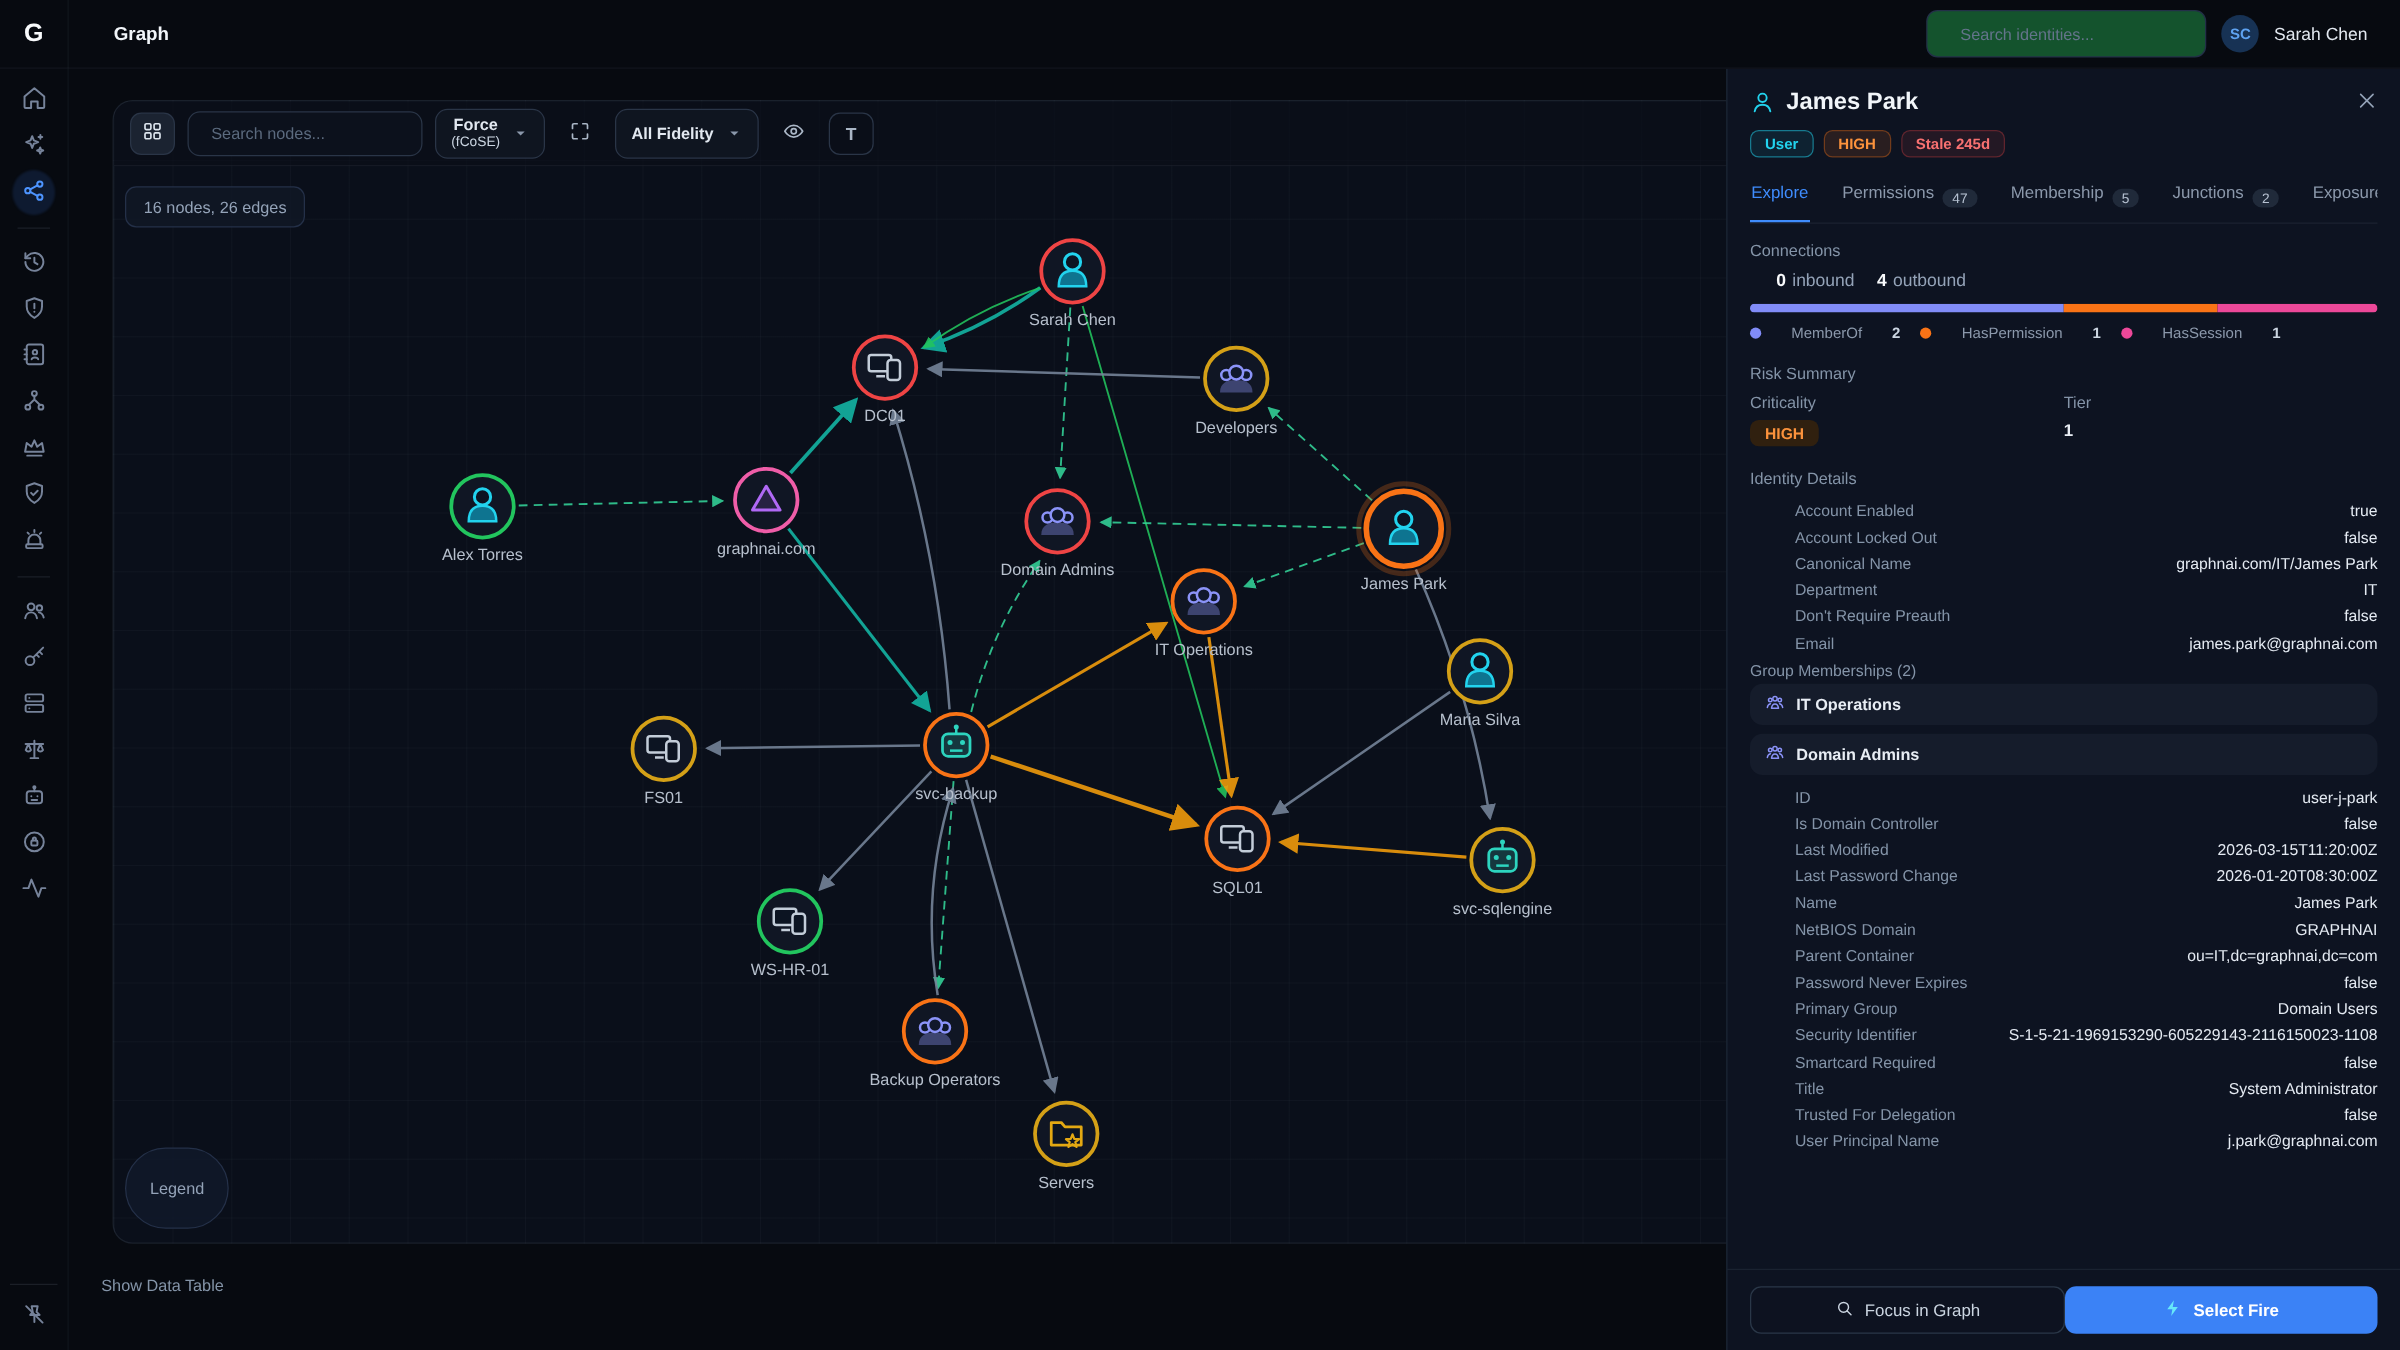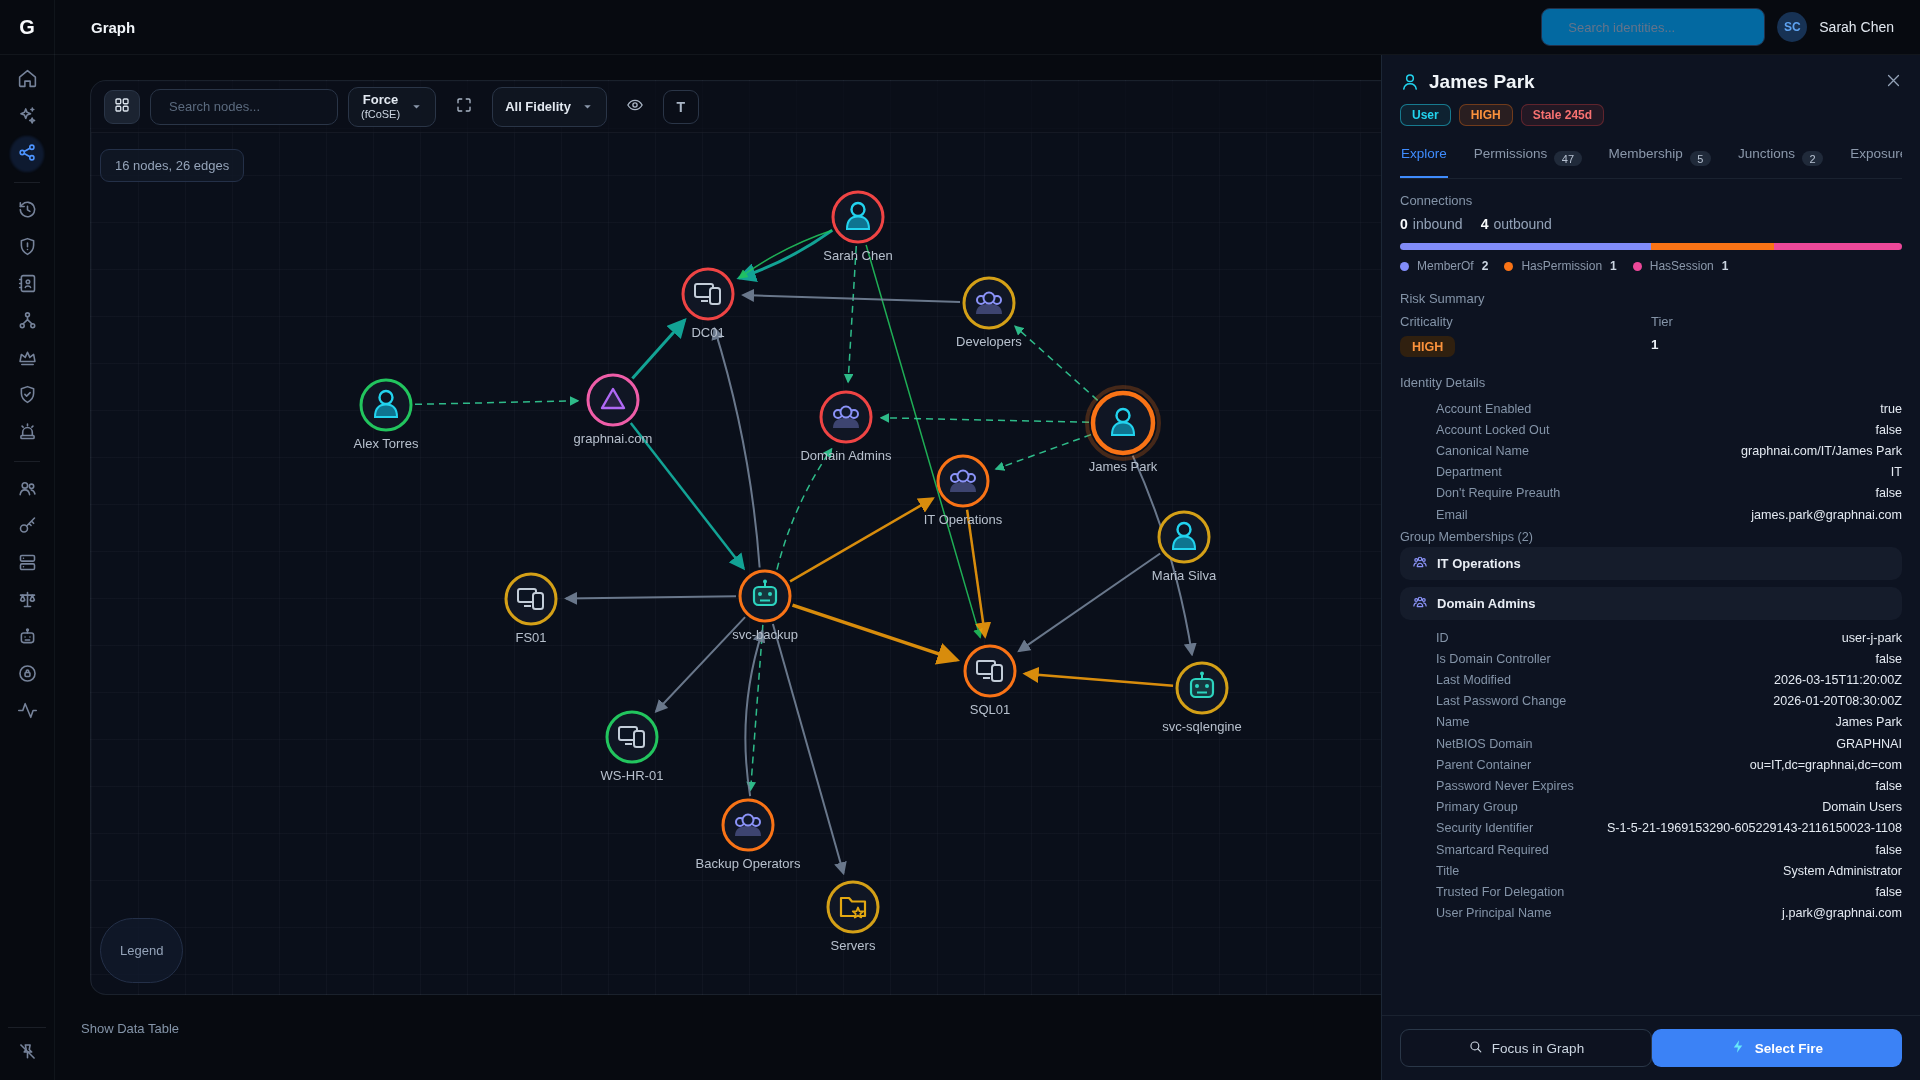--- a/index.html
+++ b/index.html
@@ -15,7 +15,7 @@
     font-size:20px; font-weight:bold; color:#f8fafc; border-right:1px solid rgba(148,163,184,.07); cursor:pointer; }
   .title { margin-left:36px; font-size:15px; font-weight:600; color:#f1f5f9; }
   .tb-right { margin-left:auto; display:flex; align-items:center; gap:12px; padding-right:26px; }
-  .search-box { width:224px; height:32px; background:#0369a1; border:1px solid #233048; border-radius:9px;
+  .search-box { width:224px; height:32px; background:#14532d; border:1px solid #233048; border-radius:9px;
     display:flex; align-items:center; padding:18px 10px; gap:8px; }
   .search-box .ticn { color:#64748b; display:flex; }
   .search-box input { flex:1; background:transparent; border:none; outline:none; color:#cbd5e1;

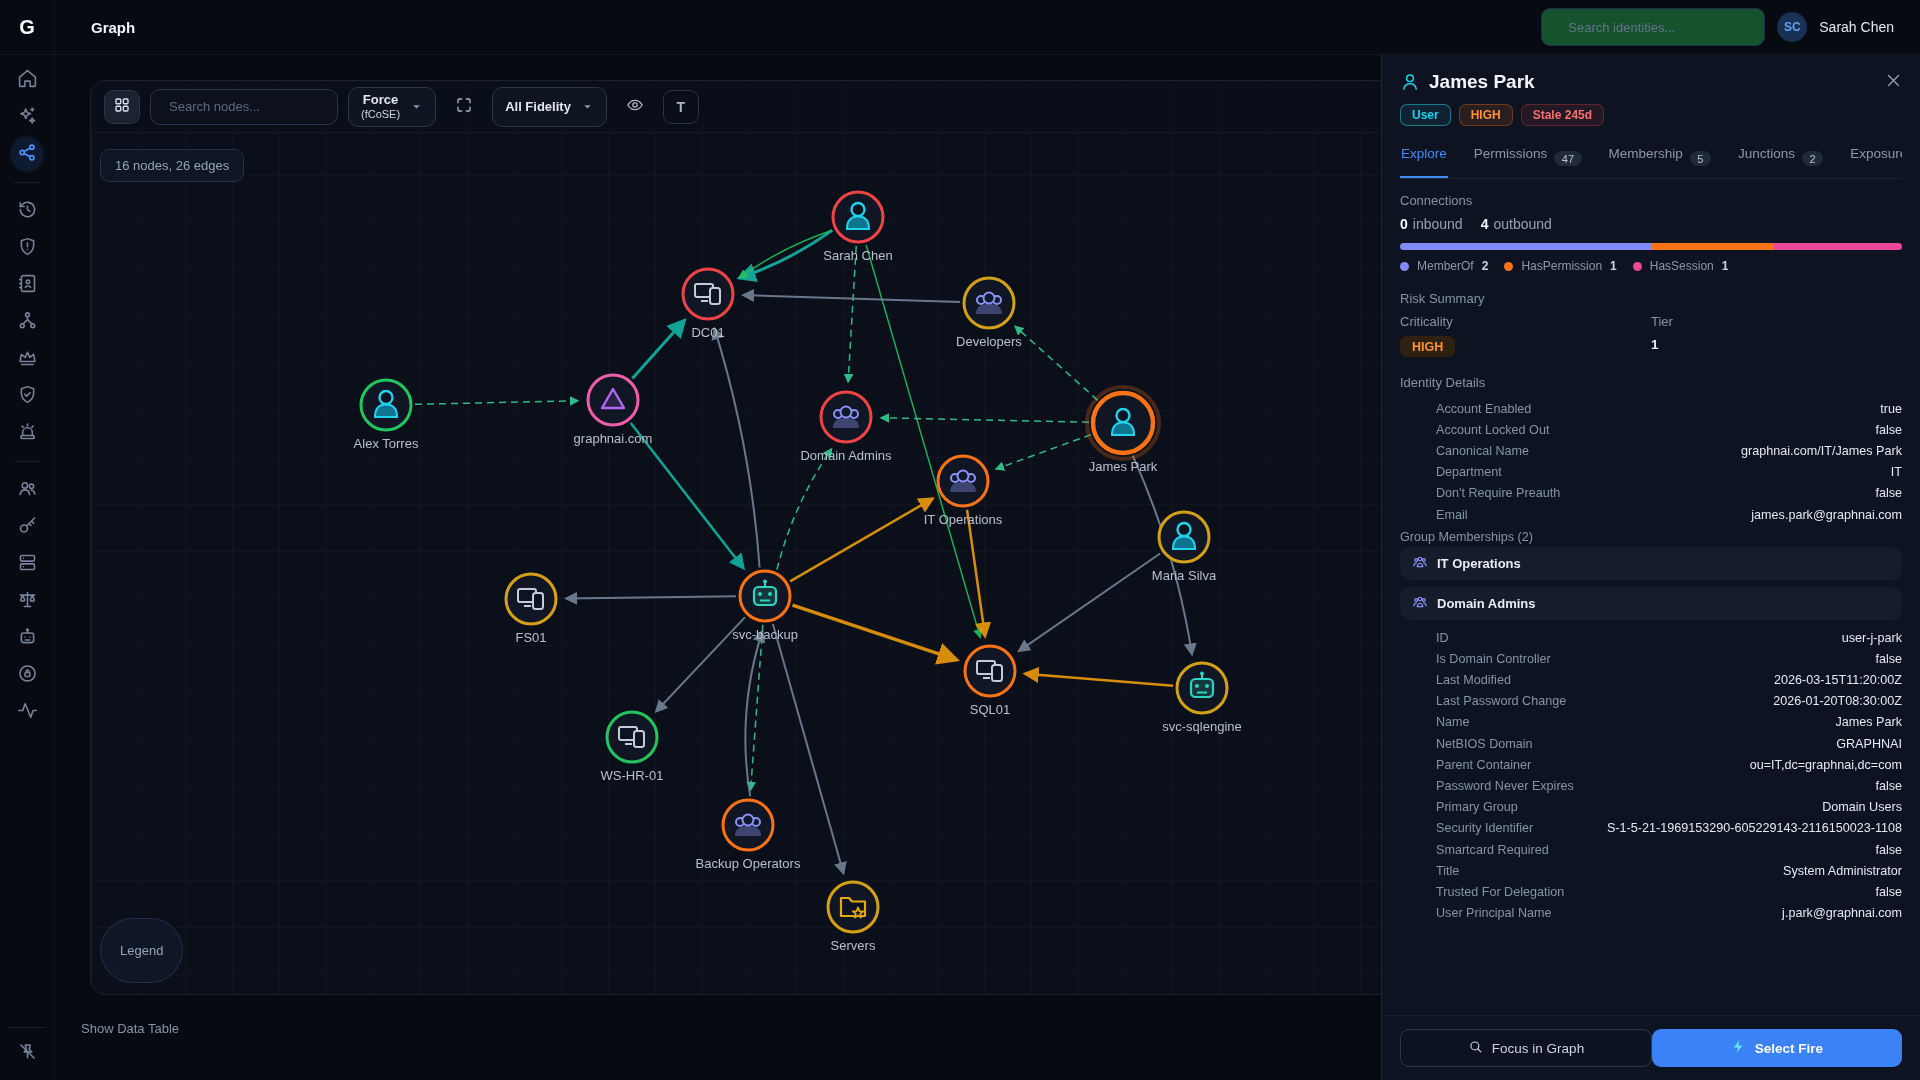--- a/index.html
+++ b/index.html
@@ -98,7 +98,7 @@
   .tcount { background:#202a3a; color:#b7c2d2; font-size:11px; border-radius:99px; padding:1.5px 7.5px;margin-top:10px; }
   .p-content { flex:1; overflow:hidden; padding:14px 18px 0; }
   .sec-h { font-size:13px; color:#8494a8; margin-bottom:8px; }
-  .conn-line { font-size:14px; color:#94a3b8; display:flex; gap:18px; }
+  .conn-line { font-size:14px; color:#94a3b8; display:flex; gap:18px;margin-left:21px; }
   .conn-line b { color:#f8fafc; margin-right:5px; }
   .conn-bar { display:flex; height:7px; border-radius:5px; overflow:hidden; margin:11px 0 9px; }
   .conn-bar div { height:100%; }

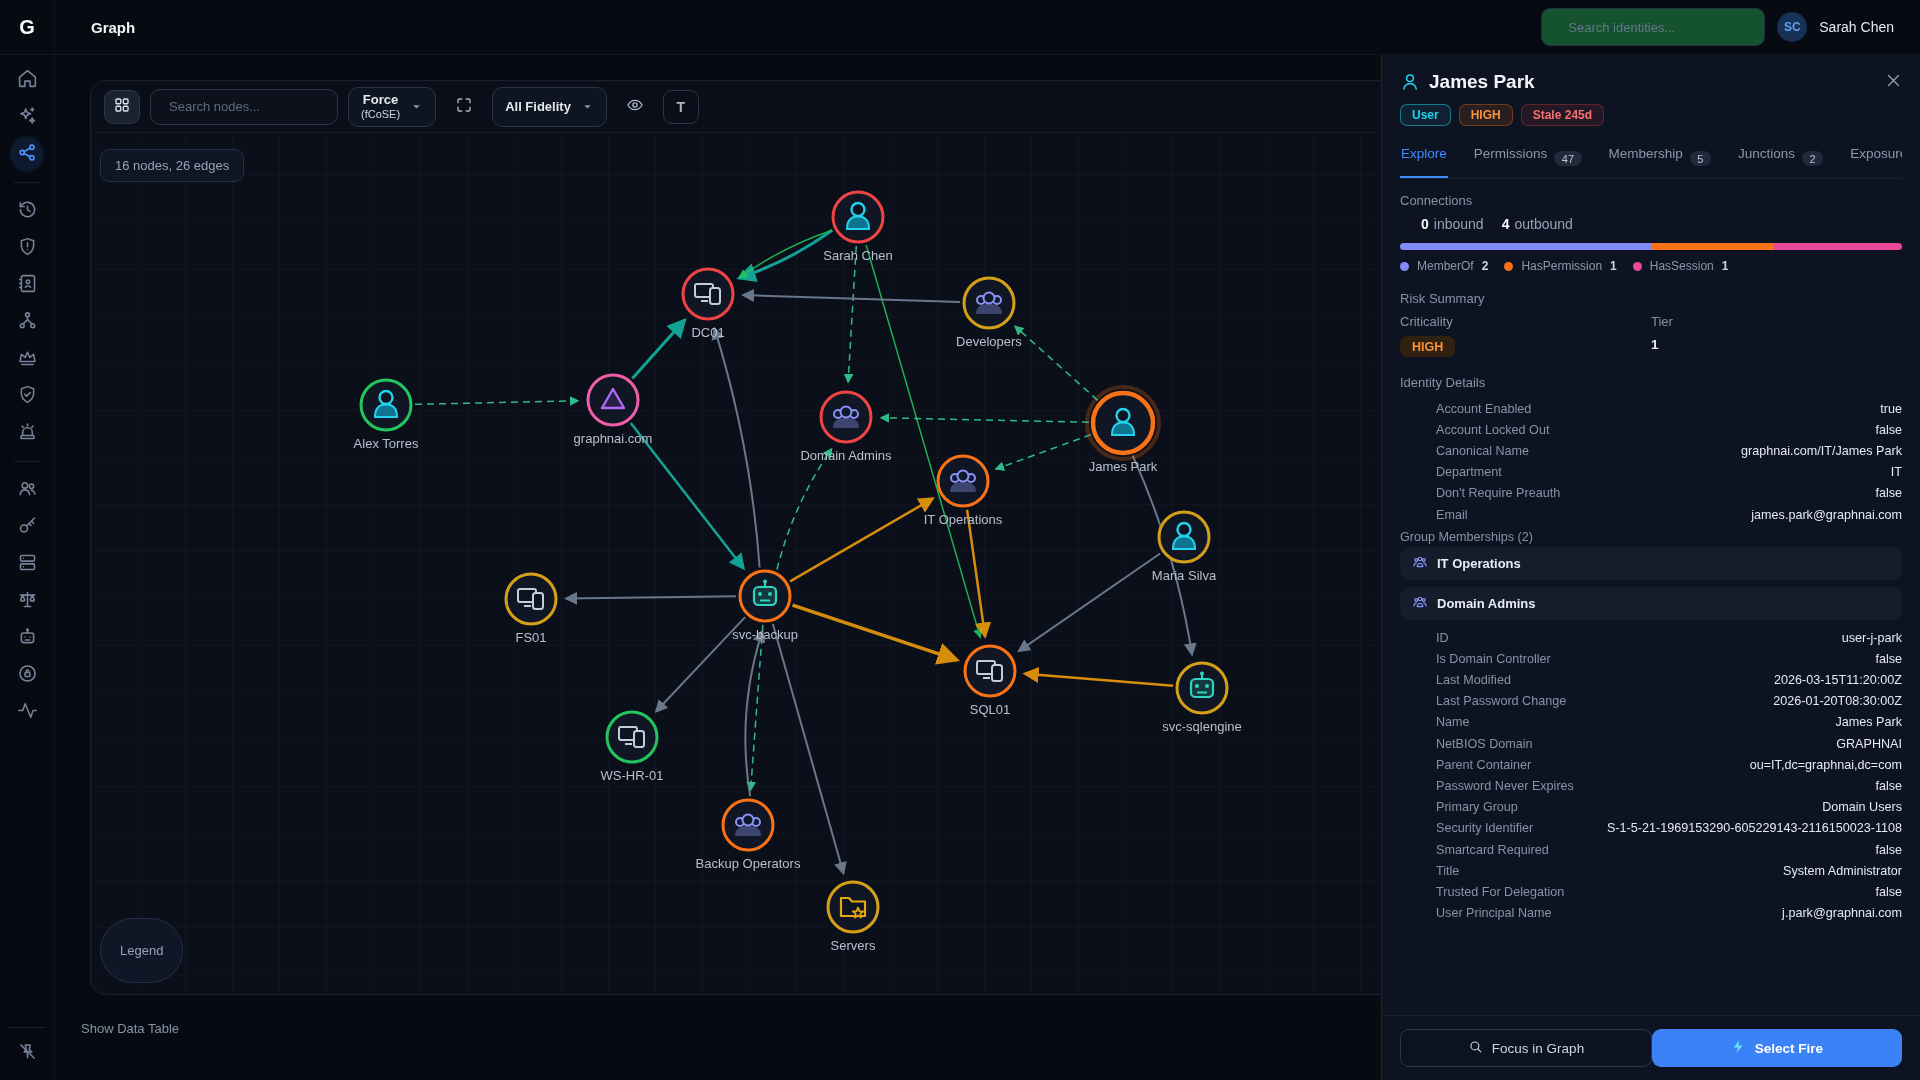--- a/index.html
+++ b/index.html
@@ -103,7 +103,7 @@
   .conn-bar { display:flex; height:7px; border-radius:5px; overflow:hidden; margin:11px 0 9px; }
   .conn-bar div { height:100%; }
   .conn-leg { display:flex; gap:16px; align-items:center; }
-  .cl-item { display:flex; align-items:center; gap:8px; font-size:12px; color:#8b98ab; }
+  .cl-item { display:flex; align-items:center; gap:24px; font-size:12px; color:#8b98ab; }
   .cl-dot { width:9px; height:9px; border-radius:50%; }
   .cl-item b { color:#cbd5e1; }
   .risk { margin-top:18px; }

